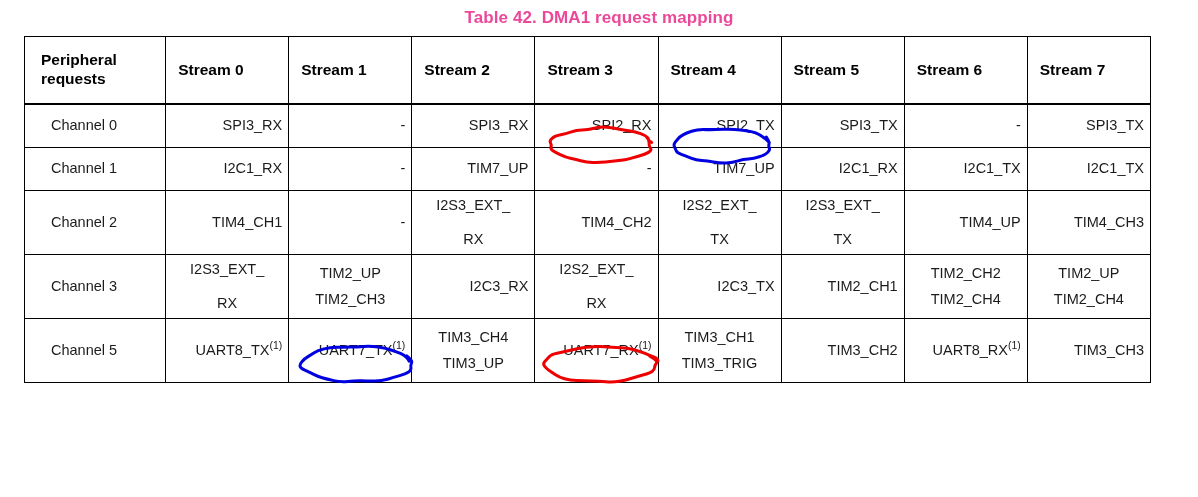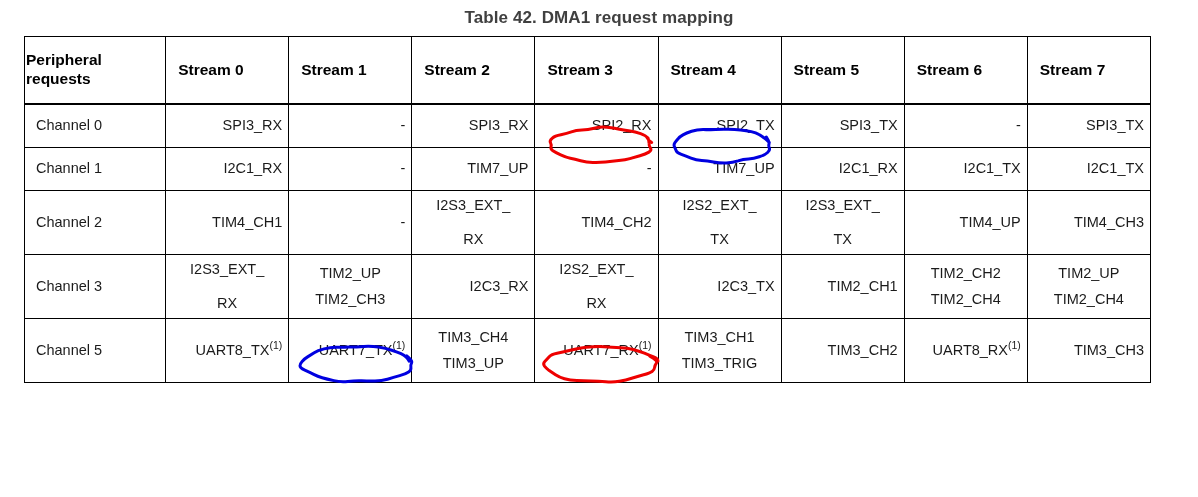--- a/index.html
+++ b/index.html
@@ -26,7 +26,7 @@
     text-align: center;
     font-size: 17px;
     font-weight: bold;
-    color: #404040;
+    color: #ec4899;
     letter-spacing: 0.1px;
   }
 

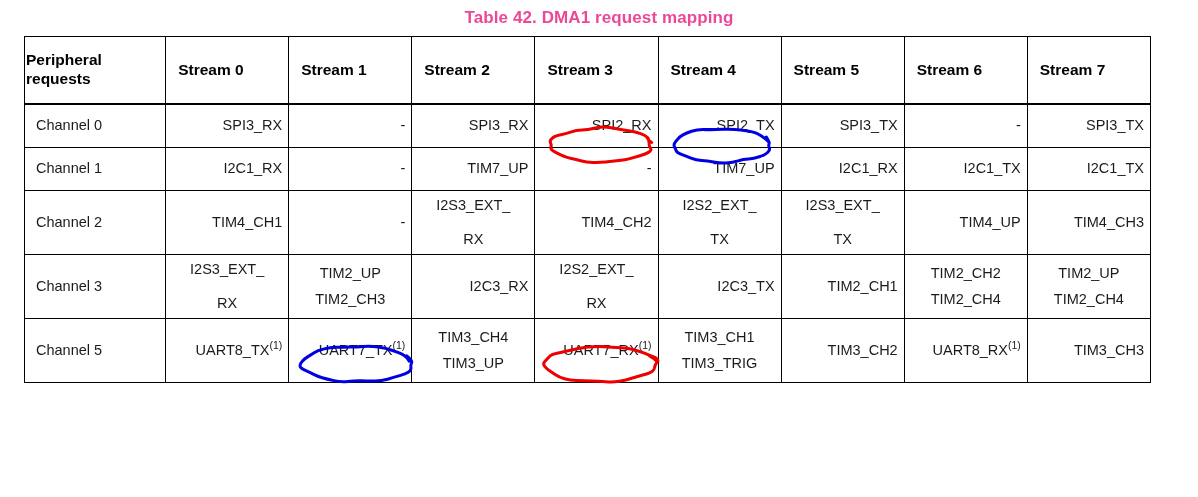--- a/index.html
+++ b/index.html
@@ -66,7 +66,7 @@
     padding-left: 12px;
   }
   table.dma thead th.corner {
-    padding-left: 1px;
+    padding-left: 16px;
   }
 
   

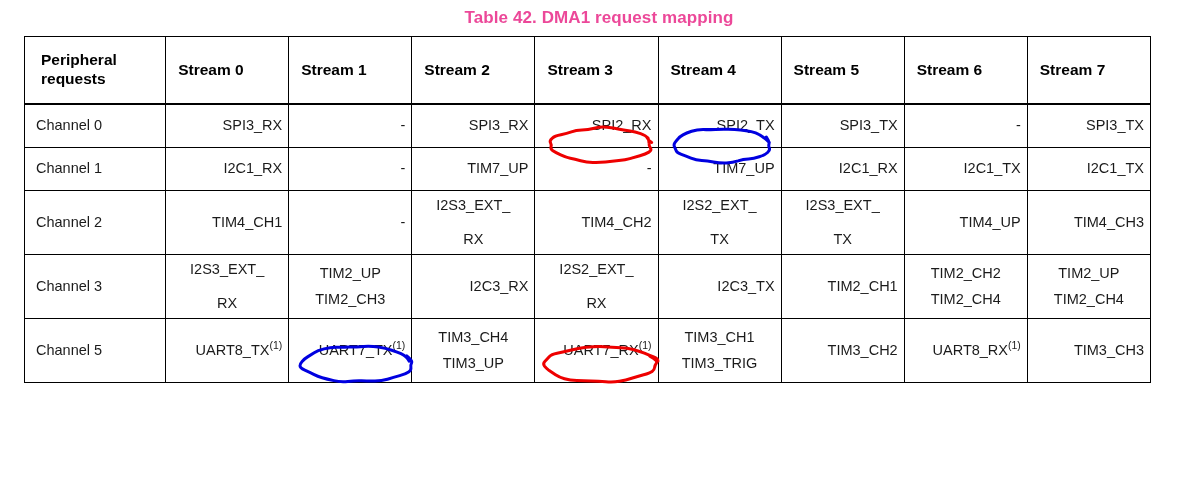--- a/index.html
+++ b/index.html
@@ -77,7 +77,7 @@
   }
   table.dma tbody td.rowhead {
     text-align: left;
-    padding-left: 11px;
+    padding-left: 26px;
   }
 
   

